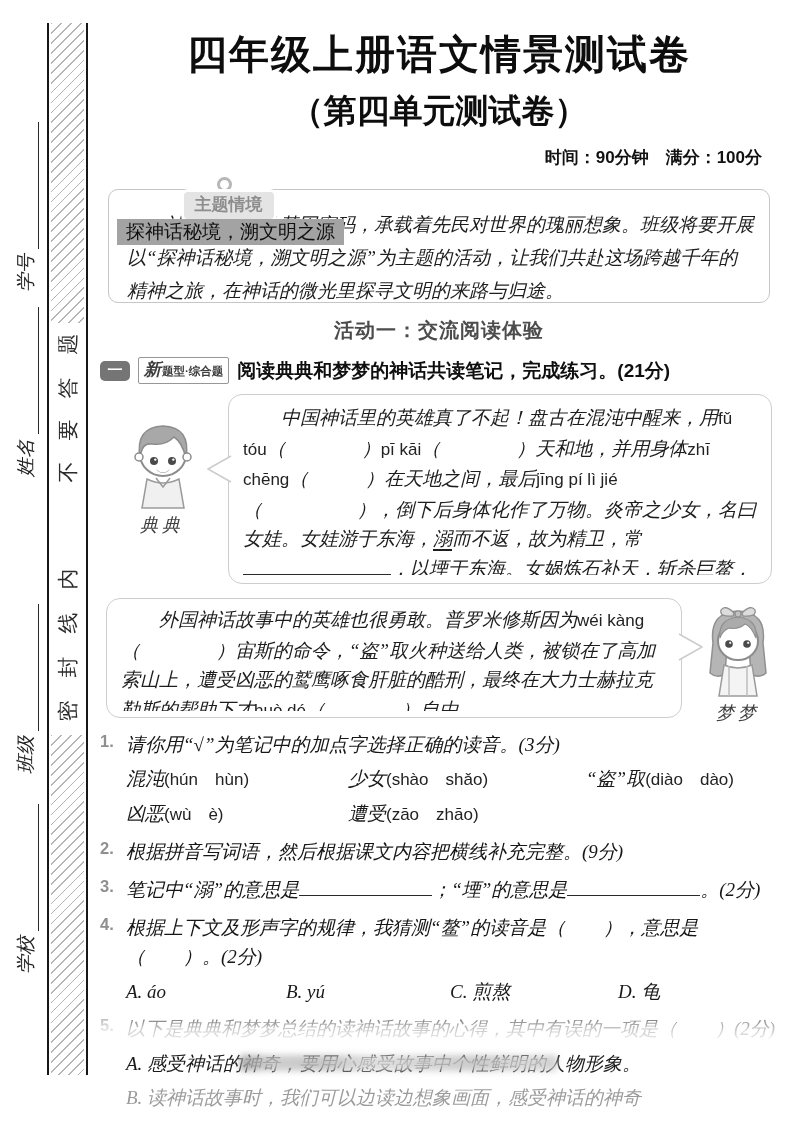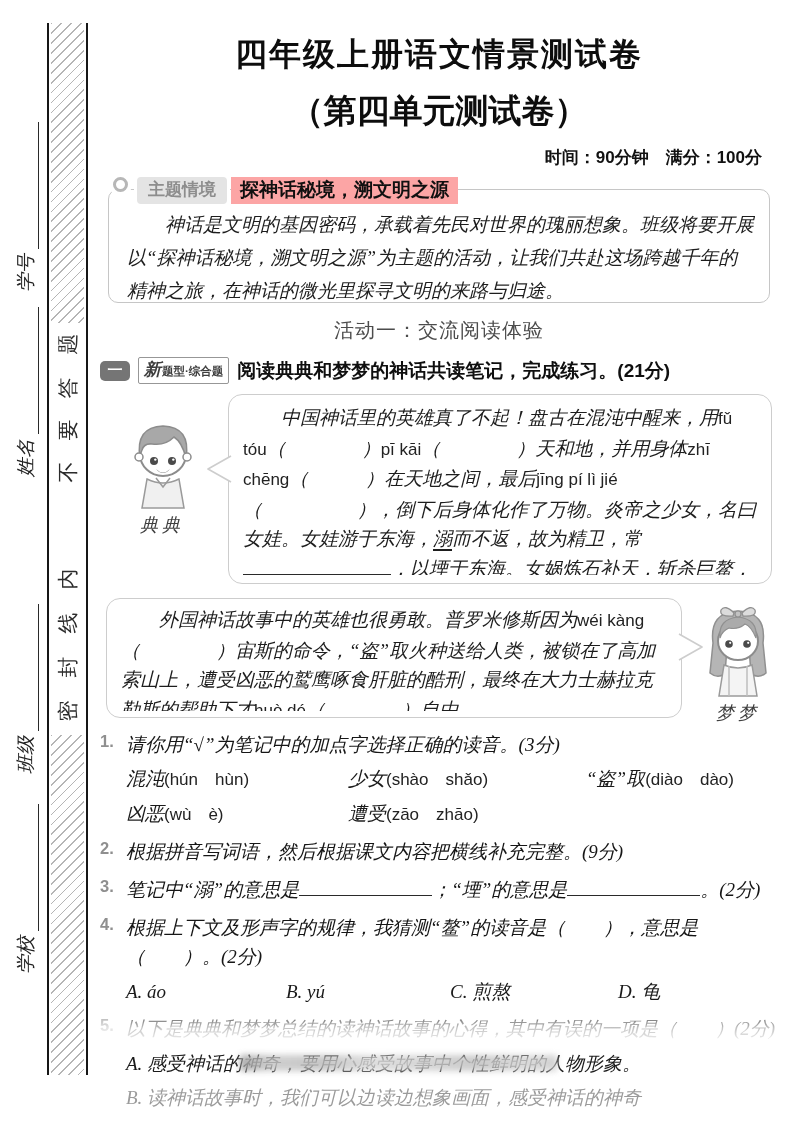--- a/index.html
+++ b/index.html
@@ -32,7 +32,7 @@
   .sc-4{top:543px;} .sc-5{top:587px;} .sc-6{top:631px;} .sc-7{top:675px;}
   
   .main{position:absolute;left:100px;top:0;width:678px;}
-  .title{margin-top:28px;text-align:center;font-size:32px;font-weight:bold;letter-spacing:2px;color:#0d0d0d;line-height:52px;}
+  .title{margin-top:28px;text-align:center;font-size:40px;font-weight:bold;letter-spacing:2px;color:#0d0d0d;line-height:52px;}
   .subtitle{margin-top:10px;text-align:center;font-size:33px;font-weight:bold;color:#0d0d0d;line-height:42px;}
   .meta{margin-top:14px;padding-right:16px;text-align:right;font-size:17px;font-weight:bold;color:#111;}
   

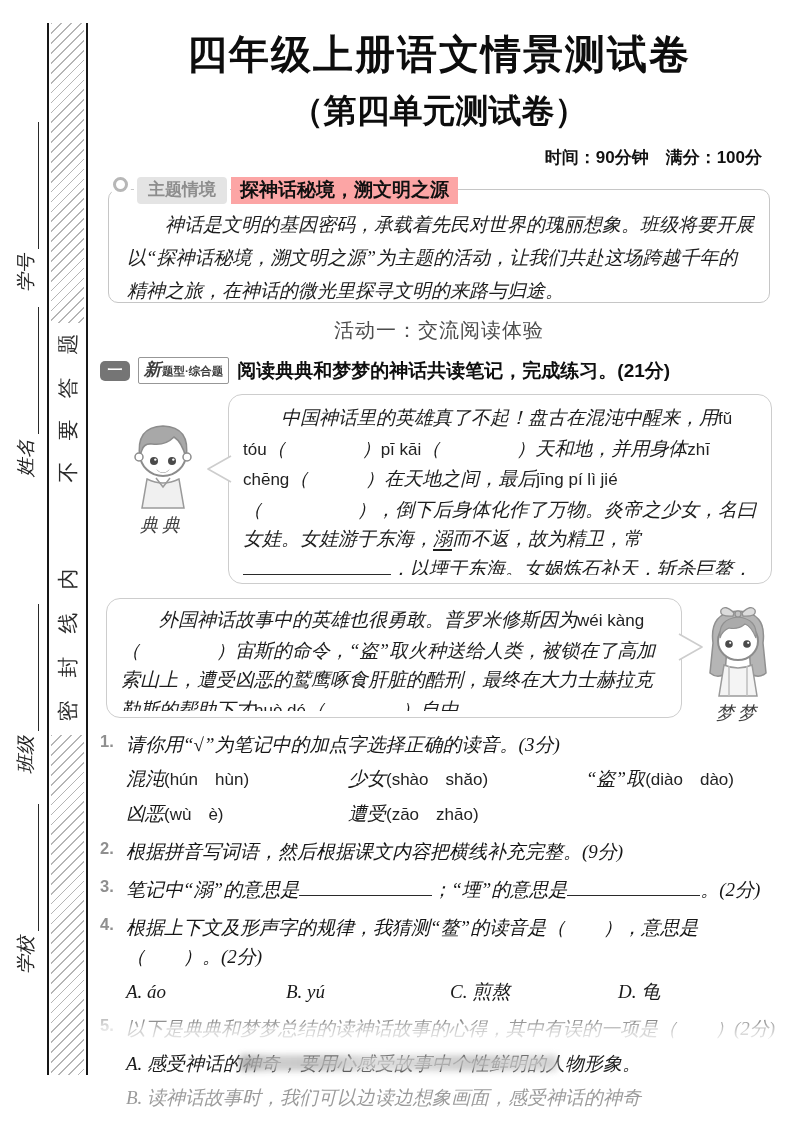--- a/index.html
+++ b/index.html
@@ -40,7 +40,7 @@
     position:relative;margin:20px 8px 0 8px;border:1.6px solid #c6c6c6;border-radius:10px;
     padding:18px 14px 0 18px;height:94px;overflow:visible;
   }
-  .theme-head{position:absolute;top:-13px;left:4px;display:flex;}
+  .theme-head{position:absolute;top:-13px;left:4px;display:flex;align-items:center;flex-direction:column;}
   .theme-dot{width:9px;height:9px;border:3px solid #b7b7b7;border-radius:50%;background:#fff;box-shadow:0 0 0 4px #fff;margin-right:9px;}
   .theme-badge{background:#e4e4e4;color:#8d8d8d;font-weight:bold;font-size:17px;
     padding:1px 11px 3px;border-radius:4px;box-shadow:0 0 0 3px #fff;}

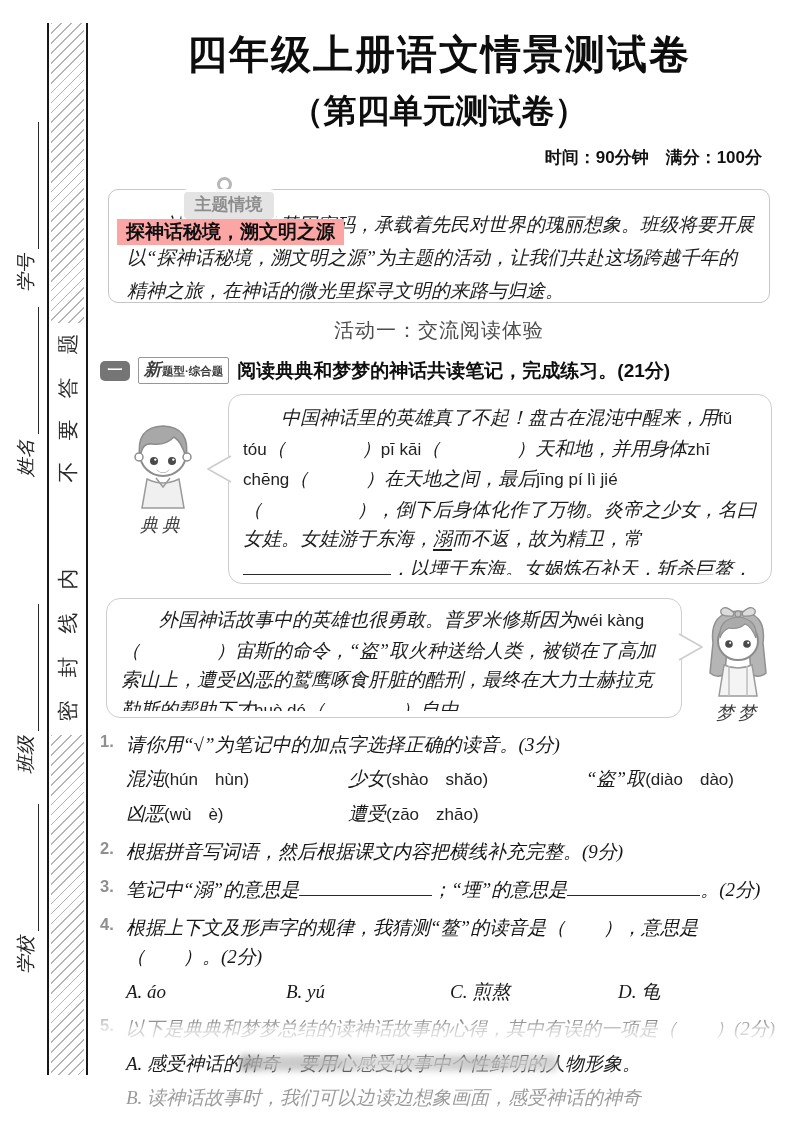--- a/index.html
+++ b/index.html
@@ -44,7 +44,7 @@
   .theme-dot{width:9px;height:9px;border:3px solid #b7b7b7;border-radius:50%;background:#fff;box-shadow:0 0 0 4px #fff;margin-right:9px;}
   .theme-badge{background:#e4e4e4;color:#8d8d8d;font-weight:bold;font-size:17px;
     padding:1px 11px 3px;border-radius:4px;box-shadow:0 0 0 3px #fff;}
-  .theme-title{font-weight:bold;font-size:19px;color:#101010;background:#fca5a5;padding:0 9px;margin-left:4px;}
+  .theme-title{font-weight:normal;font-size:19px;color:#101010;background:#a3a3a3;padding:0 9px;margin-left:4px;}
   .kai{font-family:"Liberation Serif",serif;font-style:italic;}
   .theme-body{font-size:19px;line-height:33px;text-indent:2em;color:#1d1d1d;max-height:100px;overflow:hidden;}
   

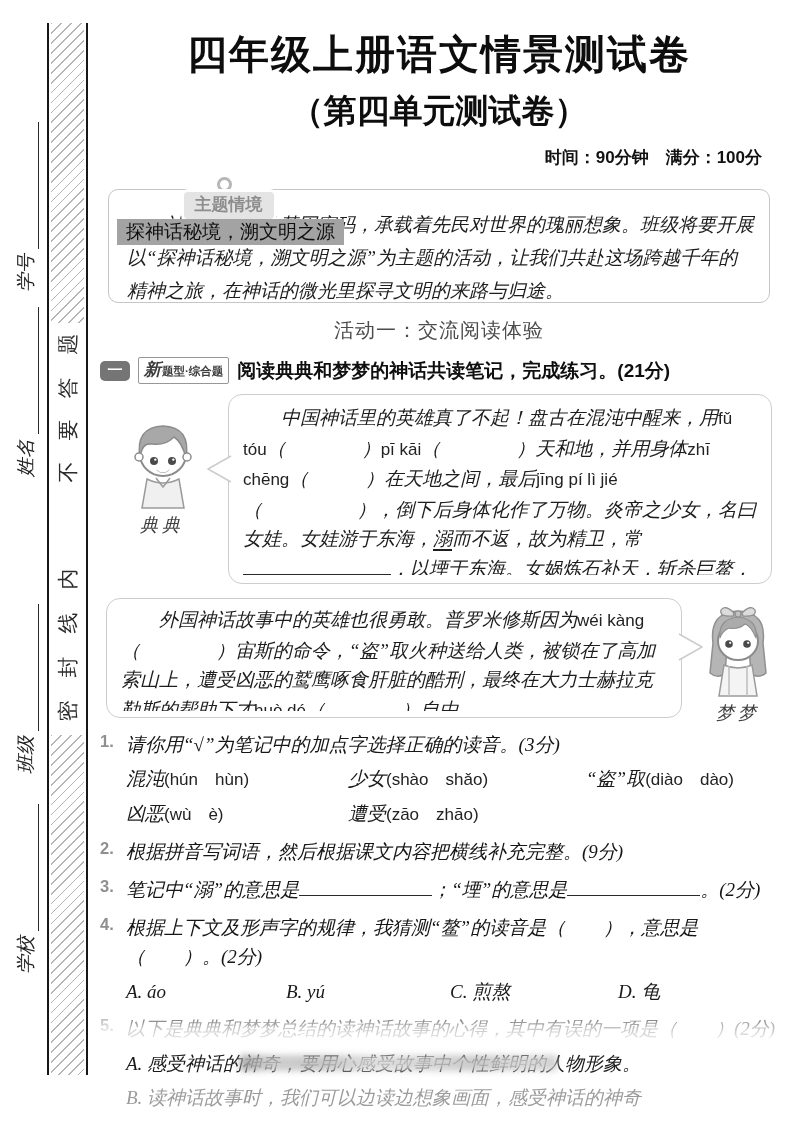--- a/index.html
+++ b/index.html
@@ -48,7 +48,7 @@
   .kai{font-family:"Liberation Serif",serif;font-style:italic;}
   .theme-body{font-size:19px;line-height:33px;text-indent:2em;color:#1d1d1d;max-height:100px;overflow:hidden;}
   
-  .activity-heading{margin-top:14px;text-align:center;font-size:20px;font-weight:normal;color:#4c4c4c;letter-spacing:1px;}
+  .activity-heading{margin-top:14px;text-align:center;font-size:20px;font-weight:bold;color:#4c4c4c;letter-spacing:1px;}
   .q-header{display:flex;align-items:center;gap:8px;margin-top:13px;}
   .q-marker{width:30px;height:20px;background:#757575;border-radius:5px;color:#fff;
     display:flex;align-items:center;justify-content:center;font-size:15px;font-weight:bold;flex:0 0 auto;}

